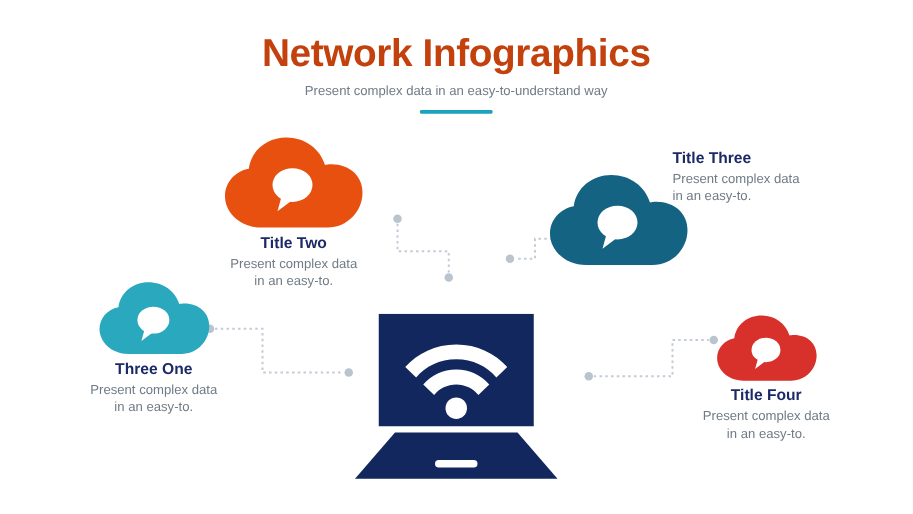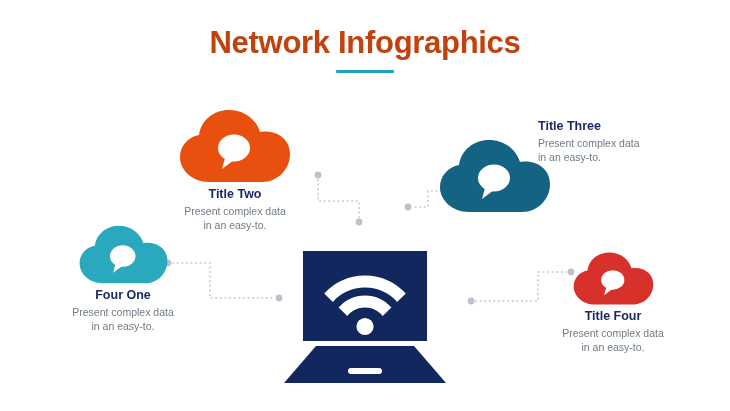--- a/index.html
+++ b/index.html
@@ -103,6 +103,7 @@
 
   <div id="header">
     <div id="title">Network Infographics</div>
+    <div id="subtitle">Present complex data in an easy-to-understand way</div>
     <div id="accent-bar"></div>
   </div>
 

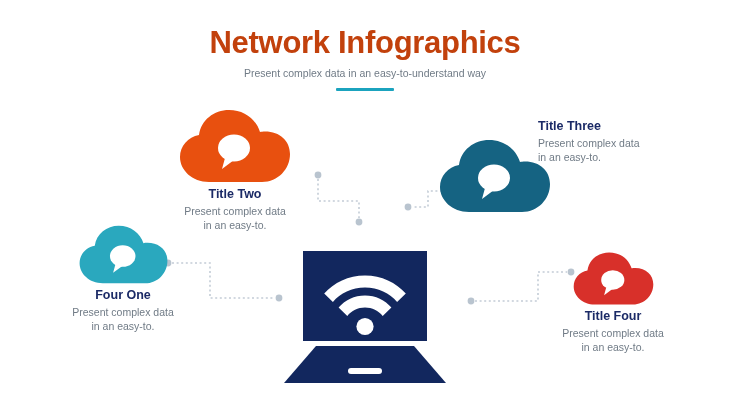--- a/index.html
+++ b/index.html
@@ -170,7 +170,7 @@
       <path fill="#ffffff" d="M47,50 L44,61 L56,52 Z"></path>
     </svg>
     <div class="node-text align-center" style="left:-36px; top:63px; width:162px;">
-      <div class="node-title">Four One</div>
+      <div class="node-title">Three One</div>
       <div class="node-desc">Present complex data</div>
       <div class="node-desc" style="margin-top:0;">in an easy-to.</div>
     </div>

